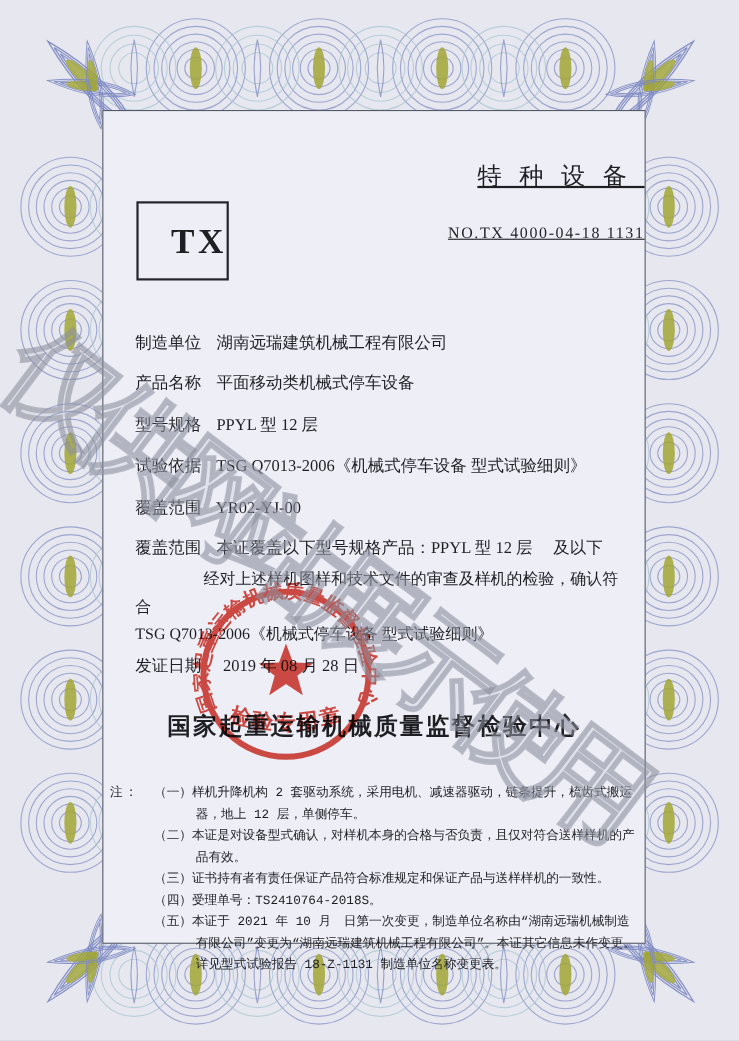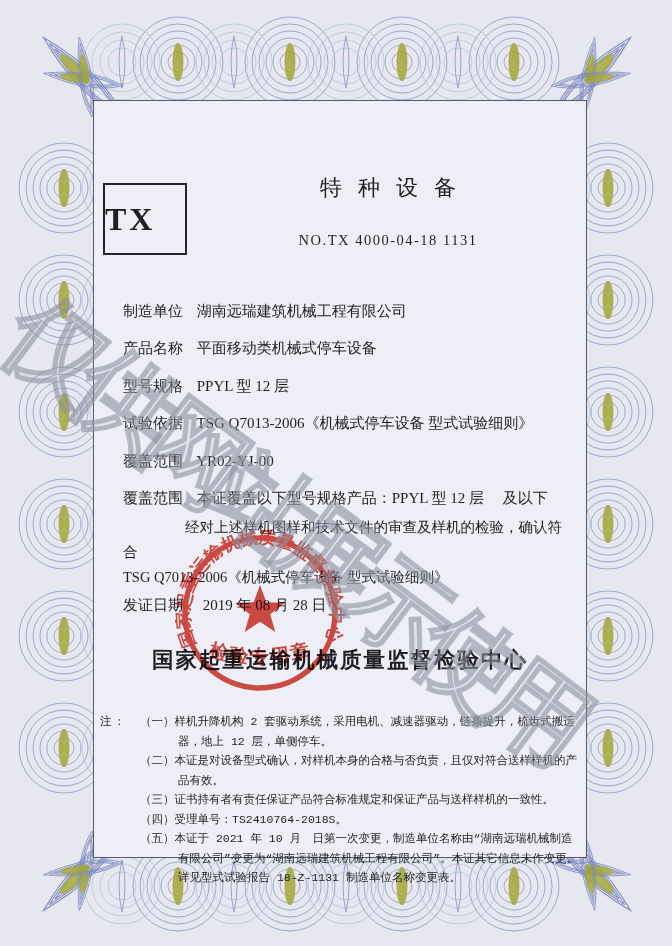--- a/index.html
+++ b/index.html
@@ -27,7 +27,7 @@
     display:flex;align-items:center;justify-content:flex-start;
     font-size:32px;font-weight:bold;letter-spacing:3px;
   }
-  .title-block{position:absolute;left:96px;right:0;top:72px;text-align:center;}
+  .title-block{position:absolute;left:96px;right:0;top:44px;text-align:right;text-decoration:underline;}
   .subtitle{font-size:22px;letter-spacing:16px;padding-left:16px;}
   .cert-title{font-size:39px;font-weight:bold;letter-spacing:4px;margin-top:3px;}
   .no-line{font-size:14.5px;letter-spacing:1.5px;margin-top:29px;}

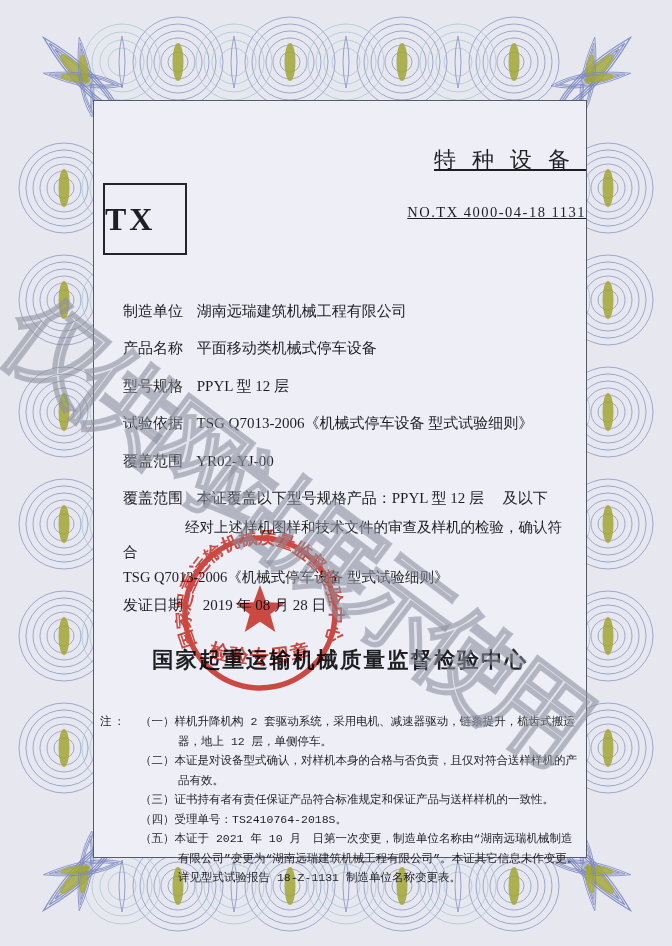--- a/index.html
+++ b/index.html
@@ -22,9 +22,9 @@
     transform:rotate(37deg);transform-origin:0 0;pointer-events:none;
   }
   .tx-box{
-    position:absolute;left:9px;top:82px;width:84px;height:72px;
+    position:absolute;left:30px;top:82px;width:84px;height:72px;
     border:2px solid #24242a;box-sizing:border-box;
-    display:flex;align-items:center;justify-content:flex-start;
+    display:flex;align-items:center;justify-content:flex-end;
     font-size:32px;font-weight:bold;letter-spacing:3px;
   }
   .title-block{position:absolute;left:96px;right:0;top:44px;text-align:right;text-decoration:underline;}

